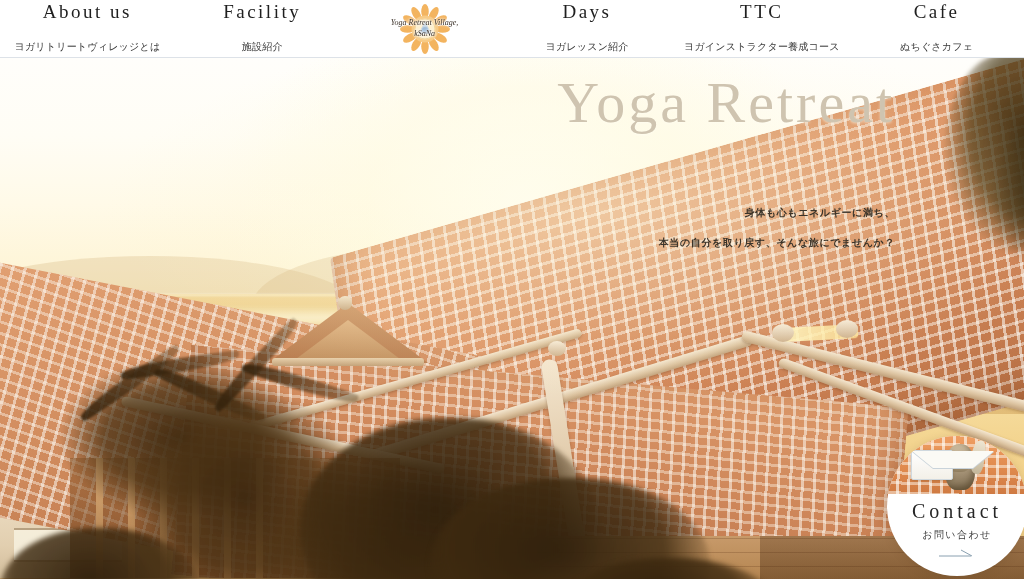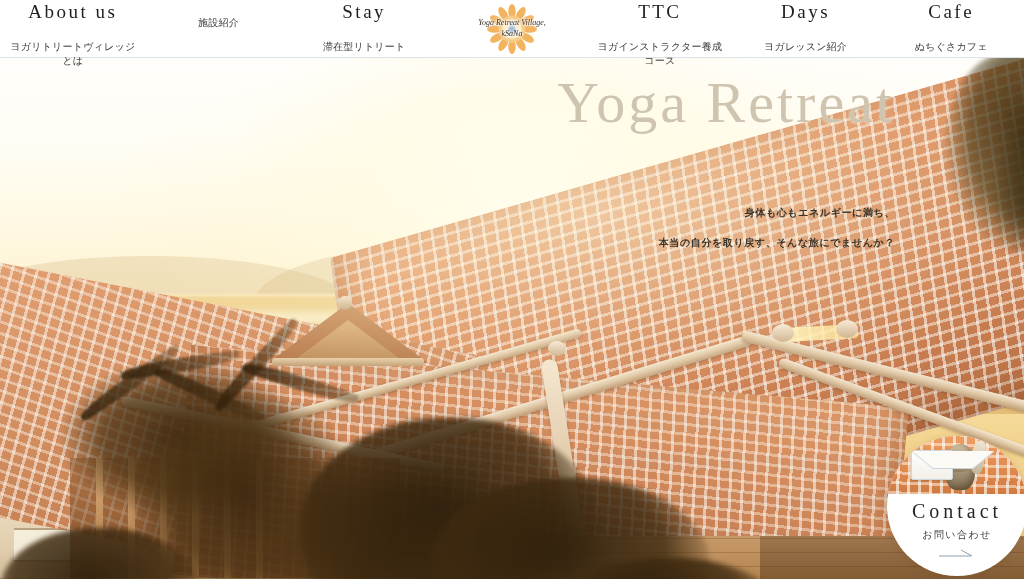--- a/index.html
+++ b/index.html
@@ -338,6 +338,7 @@
     </a>
 
     <a class="nav-item" href="#">
+      <div class="nav-en">Facility</div>
       <div class="nav-ja">施設紹介</div>
     </a>
 

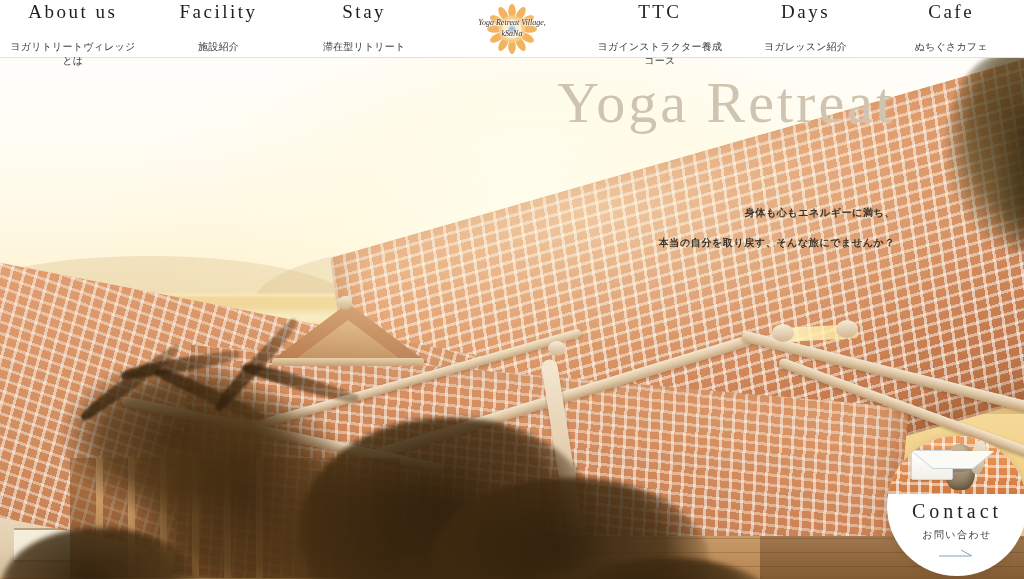--- a/index.html
+++ b/index.html
@@ -342,10 +342,6 @@
       <div class="nav-ja">施設紹介</div>
     </a>
 
-    <a class="nav-item" href="#">
-      <div class="nav-en">Stay</div>
-      <div class="nav-ja">滞在型リトリート</div>
-    </a>
 
     <a class="nav-logo" href="#">
       <span class="logo-wrap">

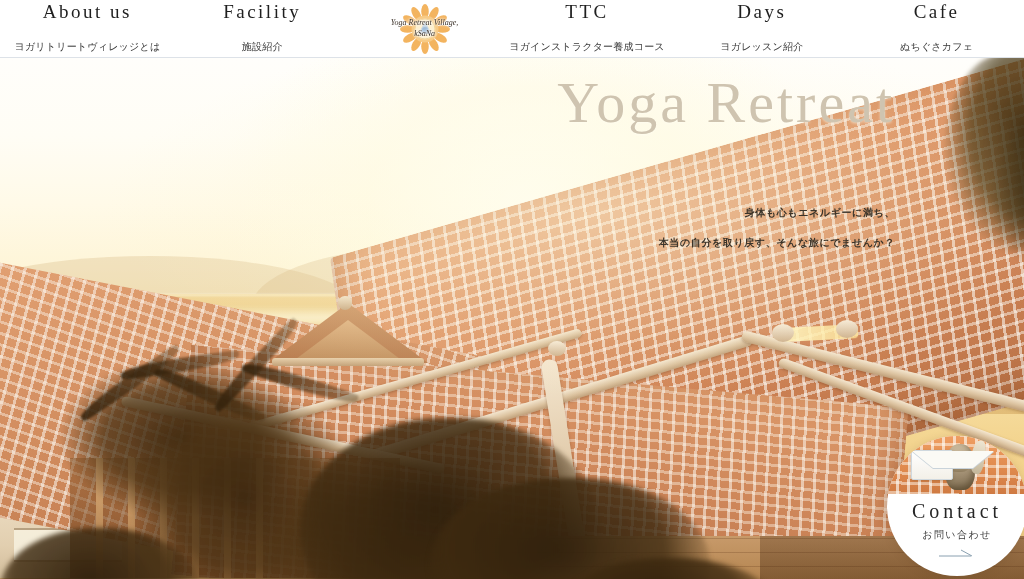--- a/index.html
+++ b/index.html
@@ -378,13 +378,13 @@
     </a>
 
     <a class="nav-item" href="#">
+      <div class="nav-en">Days</div>
+      <div class="nav-ja">ヨガレッスン紹介</div>
+    </a>
+
+    <a class="nav-item" href="#">
       <div class="nav-en">TTC</div>
       <div class="nav-ja">ヨガインストラクター養成コース</div>
-    </a>
-
-    <a class="nav-item" href="#">
-      <div class="nav-en">Days</div>
-      <div class="nav-ja">ヨガレッスン紹介</div>
     </a>
 
     <a class="nav-item" href="#">

